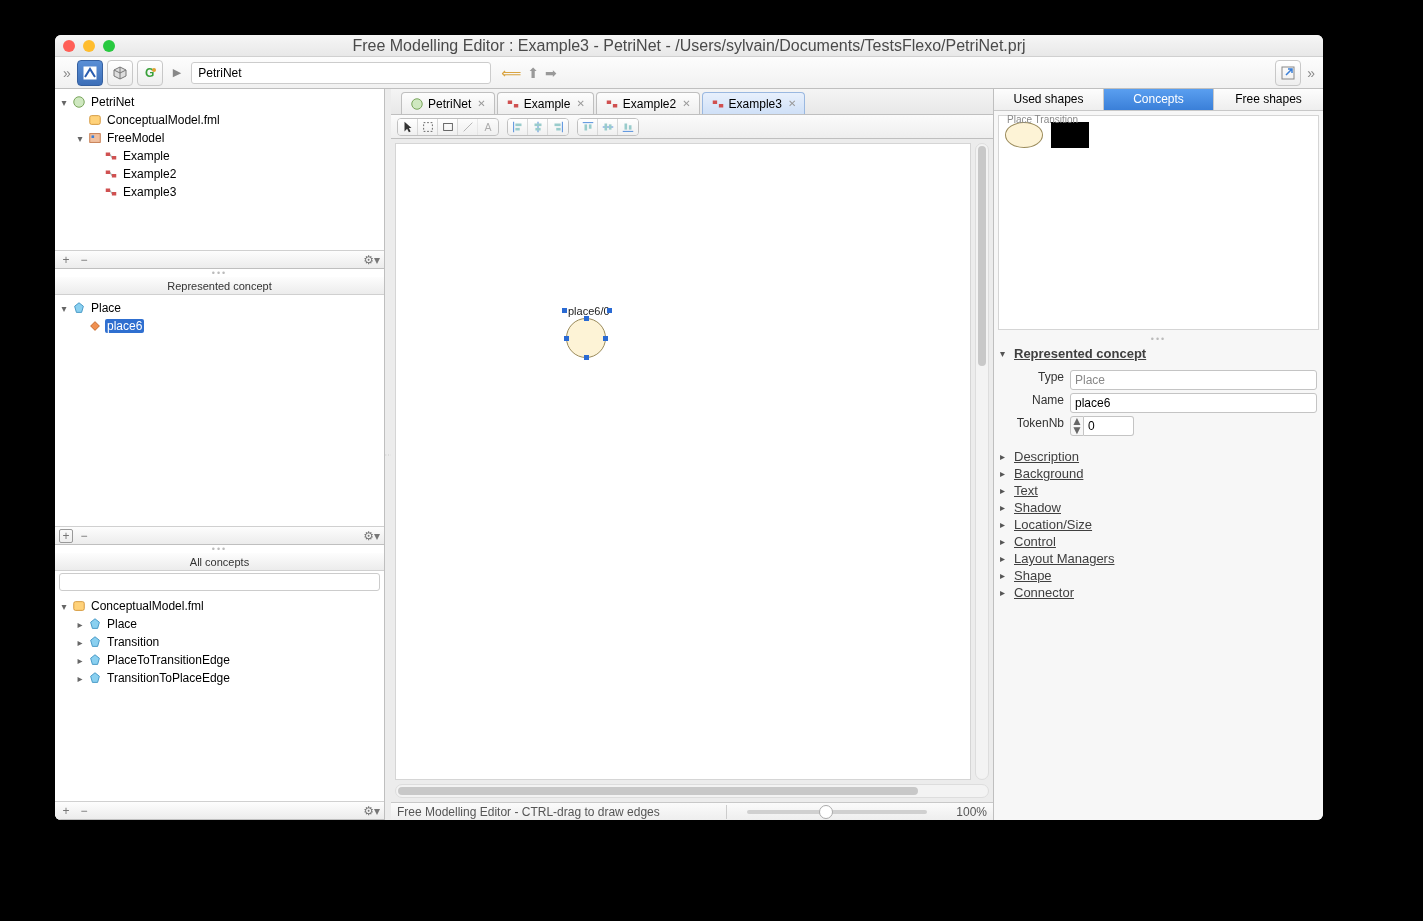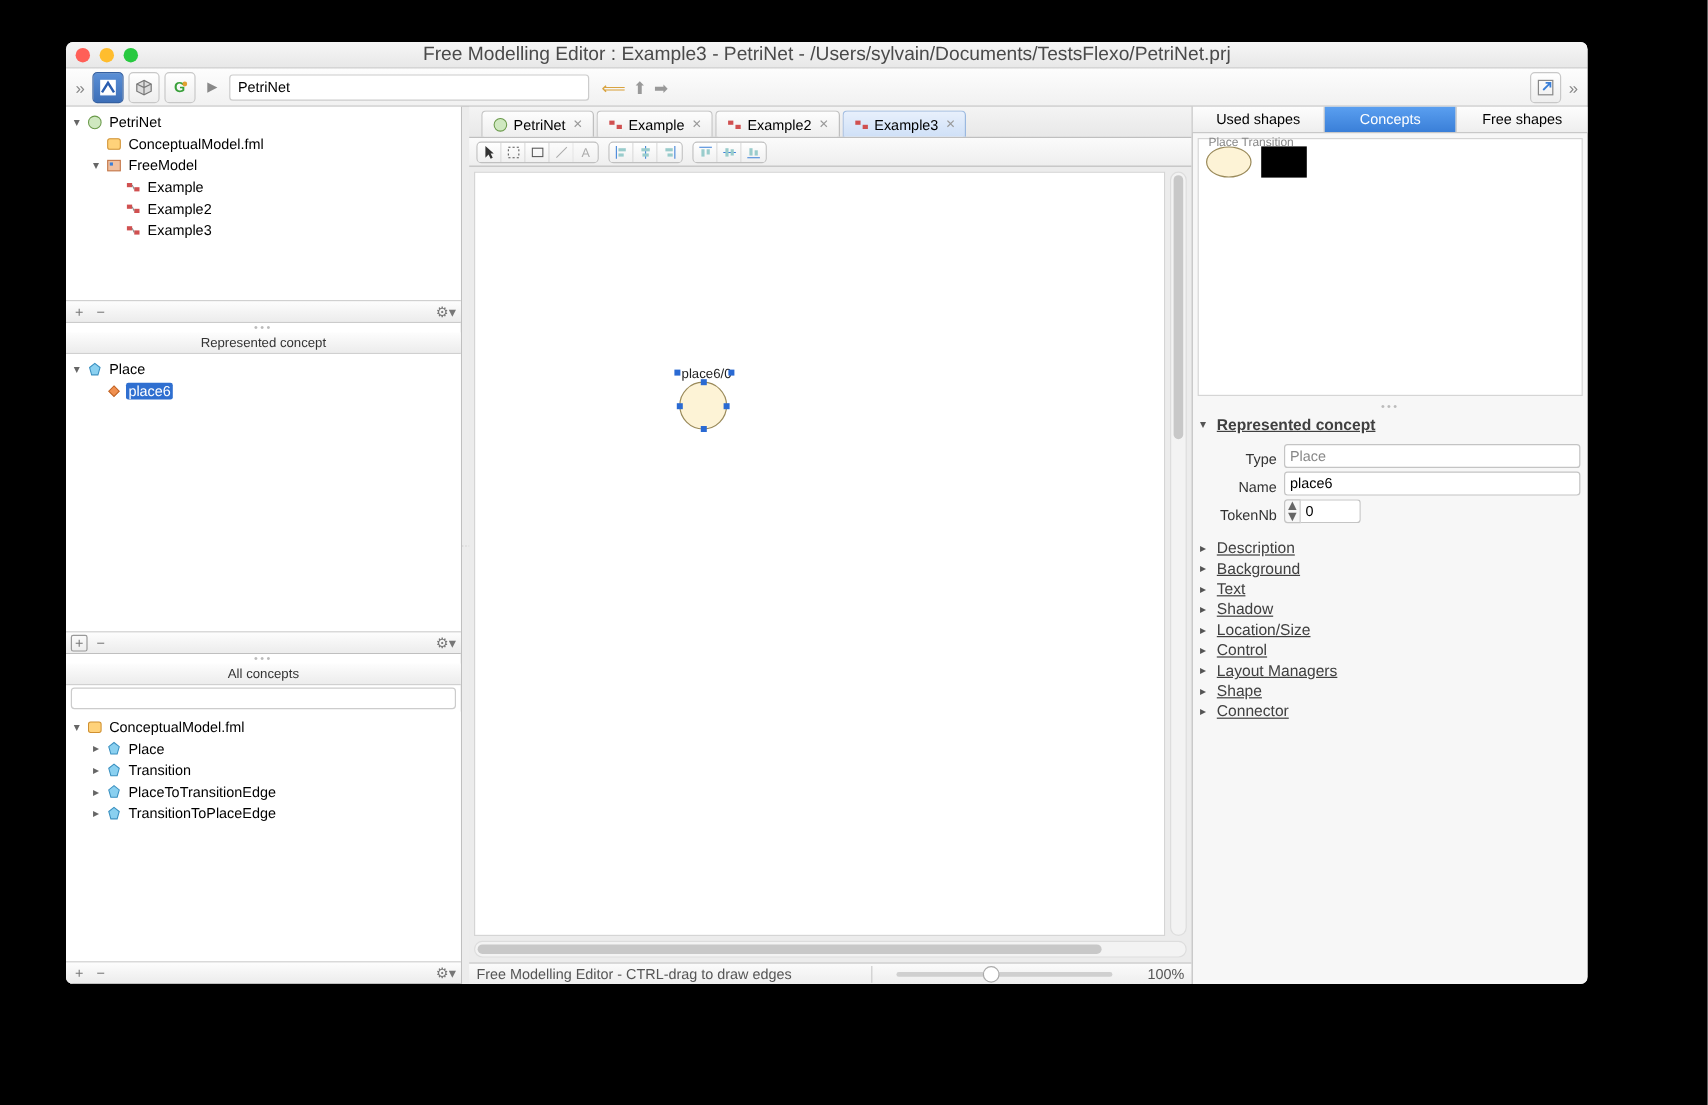--- a/index.html
+++ b/index.html
@@ -86,7 +86,7 @@
 .sect a { color: #404040; text-decoration: underline; font-size: 13px; }
 .sect.open a { font-weight: bold; }
 .form { padding: 4px 0 8px 0; }
-.frow { display: flex; align-items: flex-end; margin: 3px 0; }
+.frow { display: flex; align-items: flex-start; margin: 3px 0; }
 .frow label { width: 70px; text-align: right; padding-right: 6px; color: #333; }
 .frow input, .frow textarea { flex: 1; border: 1px solid #c4c4c4; border-radius: 3px; padding: 2px 4px; font-size: 12px; background: #fff; }
 .frow input[readonly] { color: #888; }

